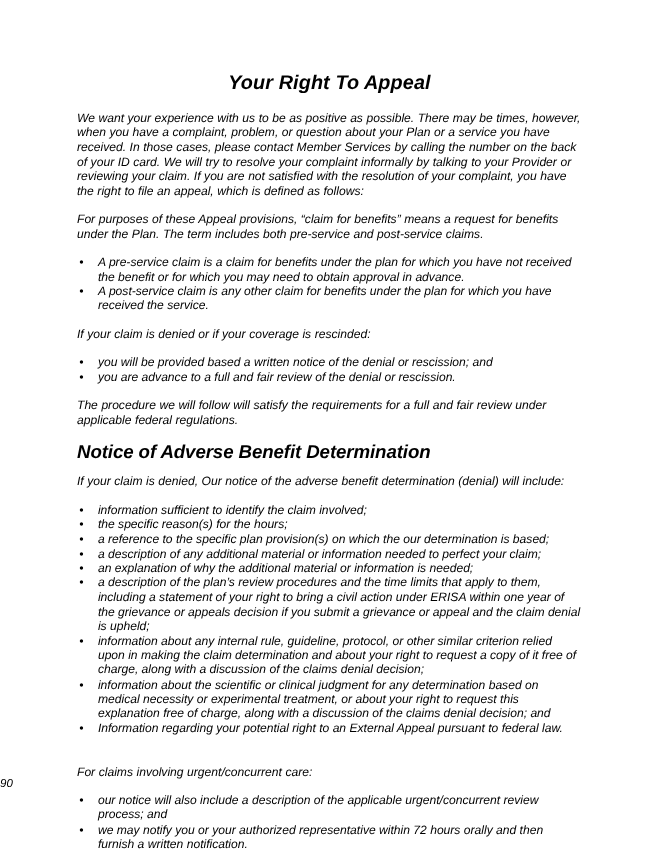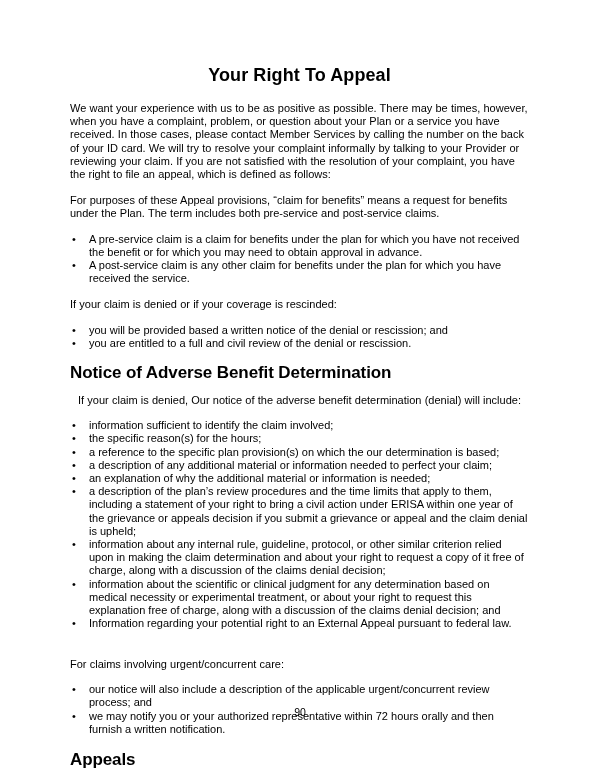--- a/index.html
+++ b/index.html
@@ -23,6 +23,7 @@
     box-sizing: border-box;
     padding: 10px;
     overflow: hidden;
+    font-style: italic;
   }
   .content {
     position: absolute;

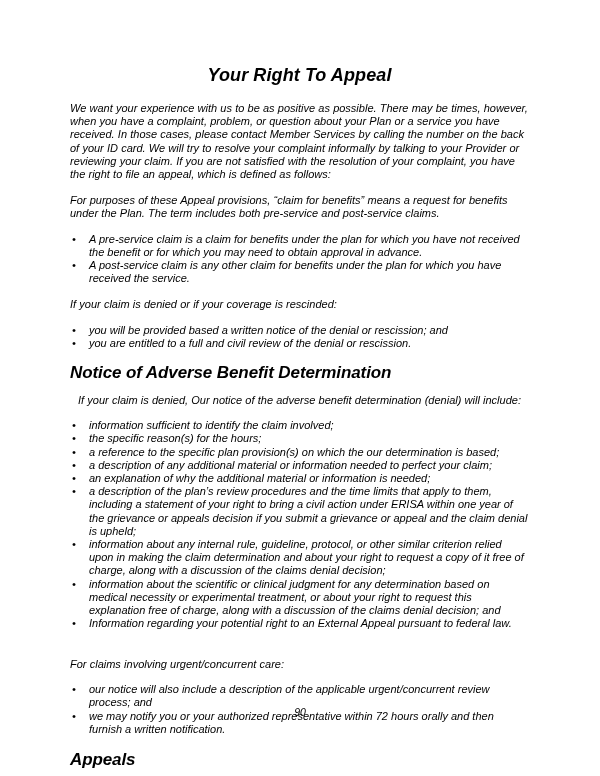--- a/index.html
+++ b/index.html
@@ -110,7 +110,7 @@
 
     <ul class="bullets">
       <li><span class="dot">•</span><span>you will be provided based a written notice of the denial or rescission; and</span></li>
-      <li><span class="dot">•</span><span>you are entitled to a full and civil review of the denial or rescission.</span></li>
+      <li><span class="dot">•</span><span>you are advance to a full and fair review of the denial or rescission.</span></li>
     </ul>
 
 

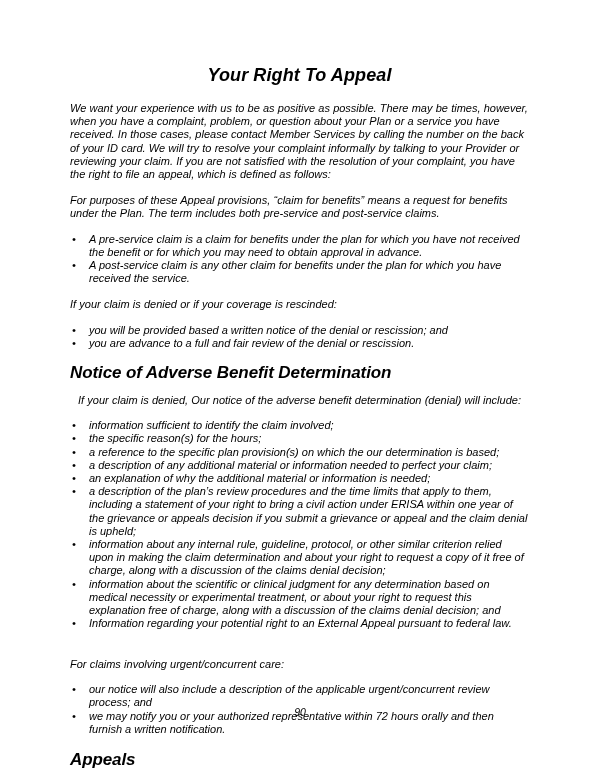--- a/index.html
+++ b/index.html
@@ -113,6 +113,7 @@
       <li><span class="dot">•</span><span>you are advance to a full and fair review of the denial or rescission.</span></li>
     </ul>
 
+    <p class="body-para">The procedure we will follow will satisfy the requirements for a full and fair review under applicable federal regulations.</p>
 
     <h2 class="section-heading">Notice of Adverse Benefit Determination</h2>
 

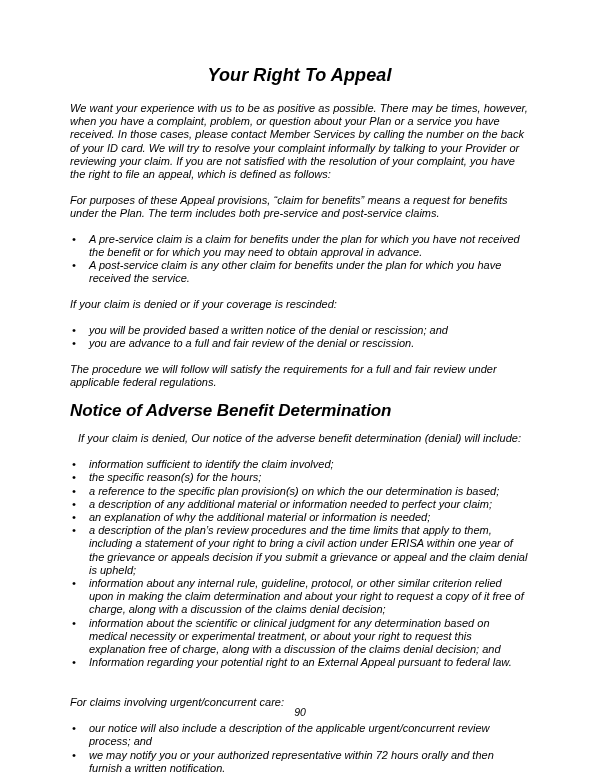--- a/index.html
+++ b/index.html
@@ -47,7 +47,6 @@
     word-spacing: 0.15px;
   }
   p.body-para.tight {
-    text-align: center;
   }
   h2.section-heading {
     font-size: 17px;

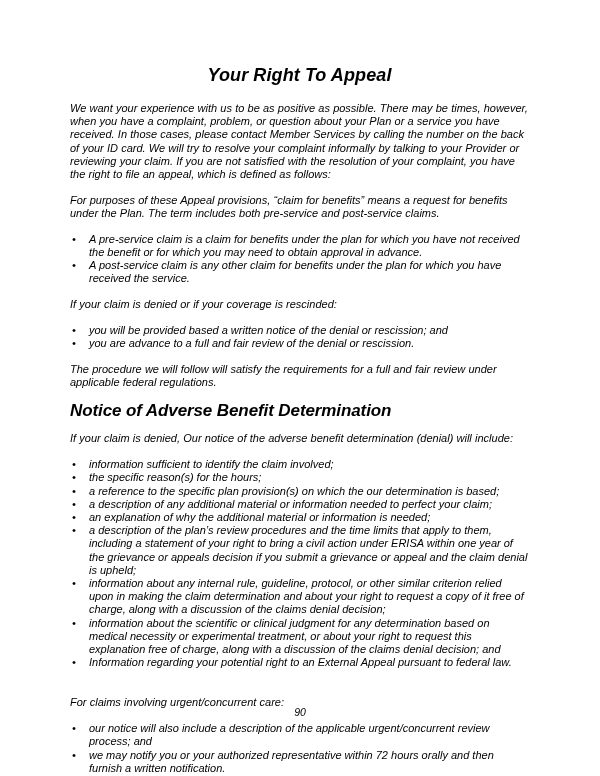--- a/index.html
+++ b/index.html
@@ -83,7 +83,7 @@
     left: 0;
     top: 706px;
     width: 600px;
-    text-align: center;
+    text-align: left;
     font-size: 10.5px;
     line-height: 13px;
   }

